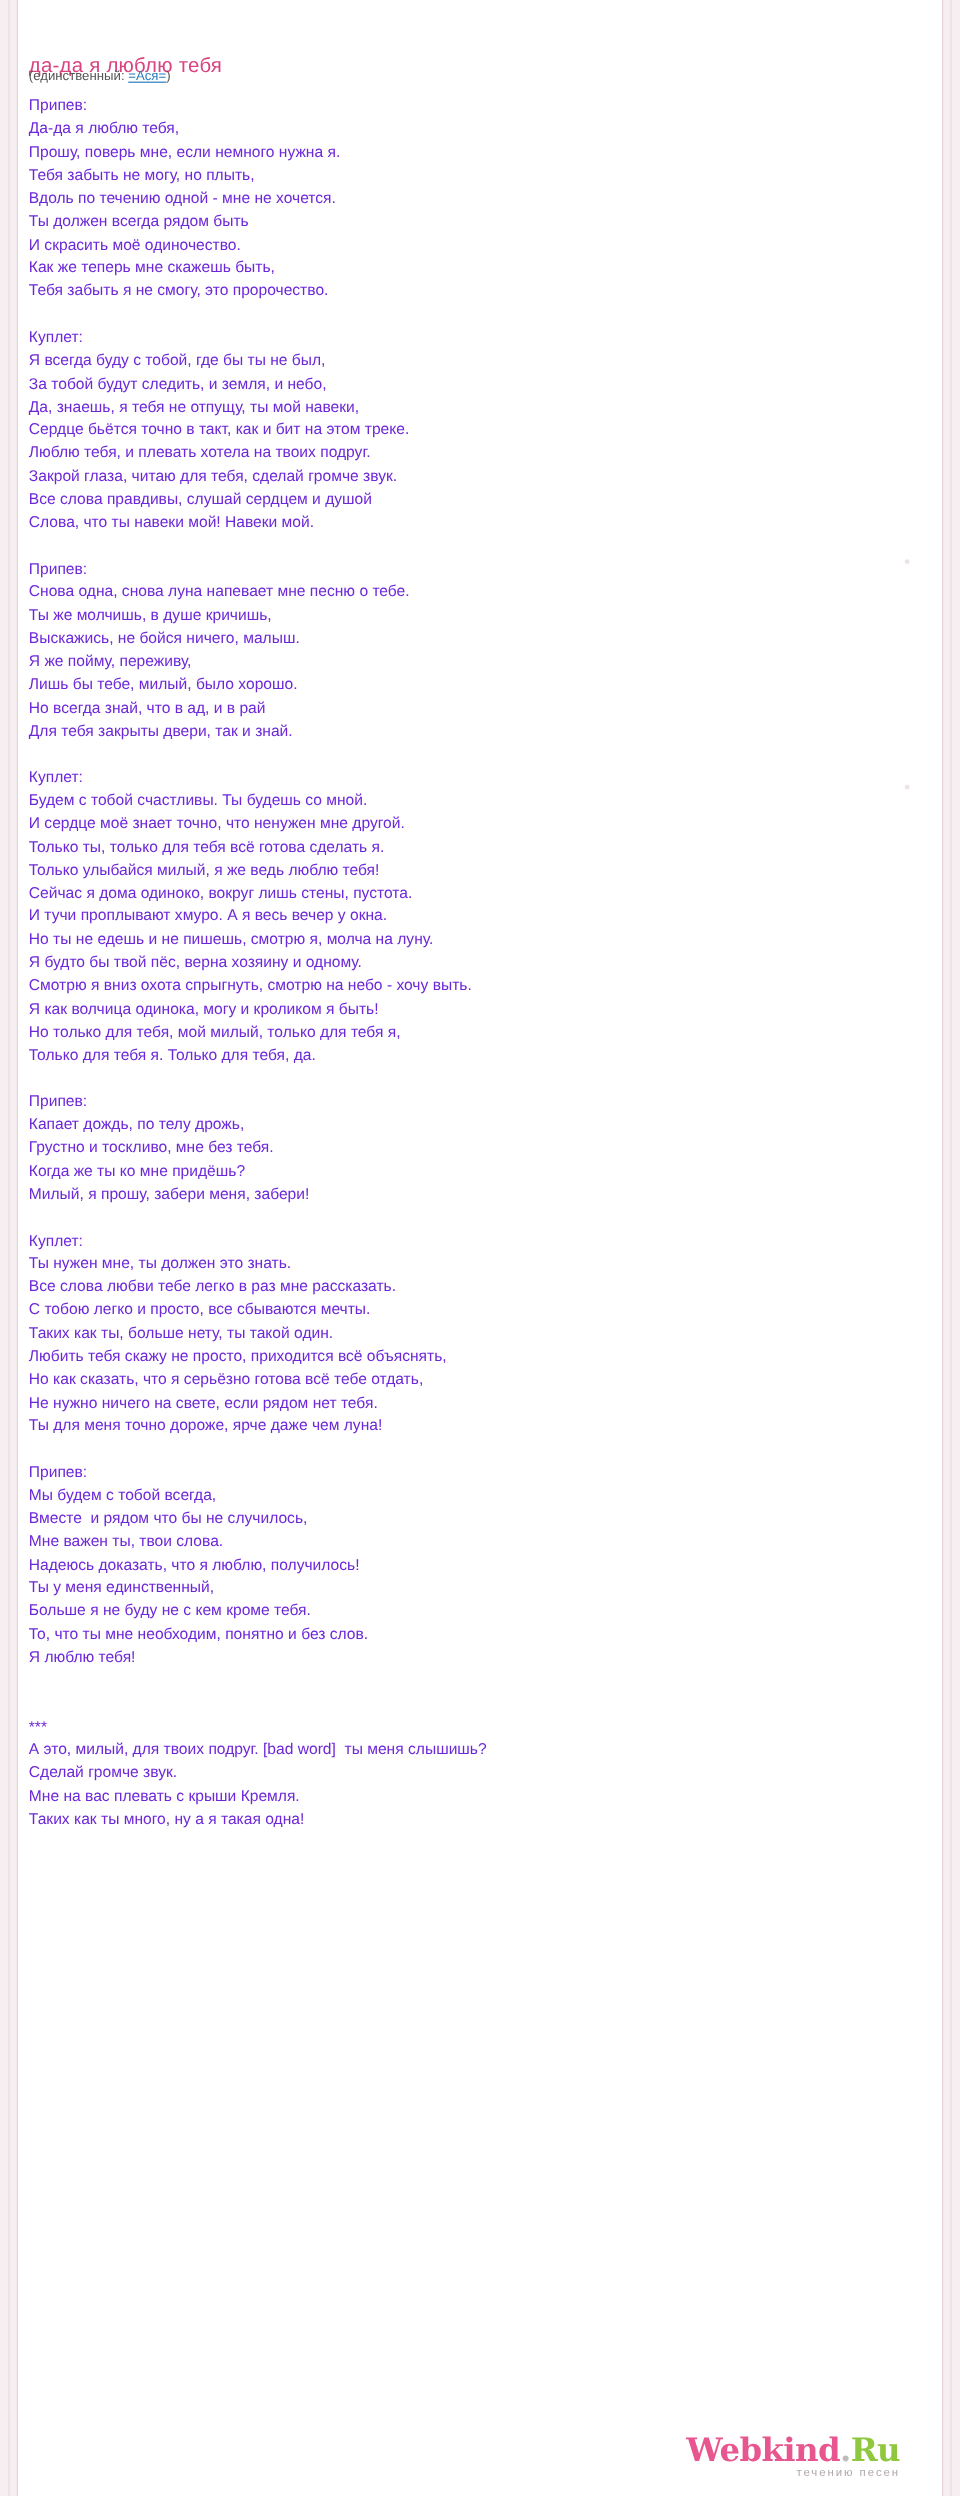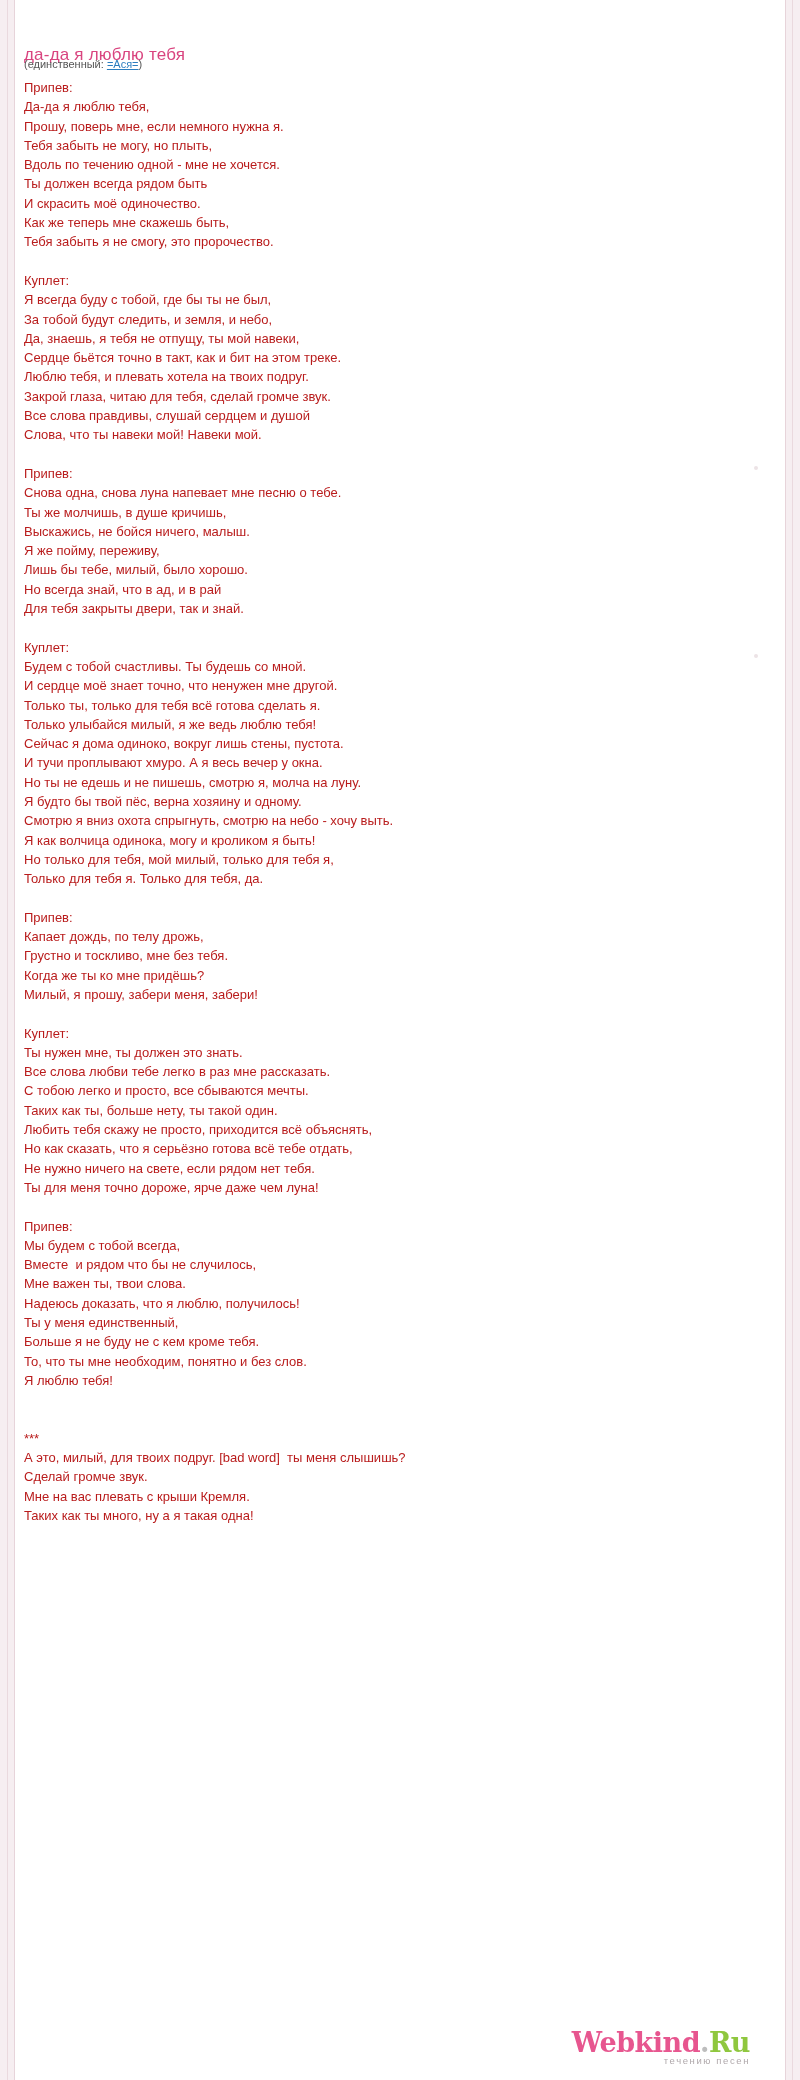--- a/index.html
+++ b/index.html
@@ -88,7 +88,7 @@
     width: 700px;
     font-size: 13px;
     line-height: 19.3px;
-    color: #b91c1c;
+    color: #6d28d9;
     white-space: pre-wrap;
   }
   

